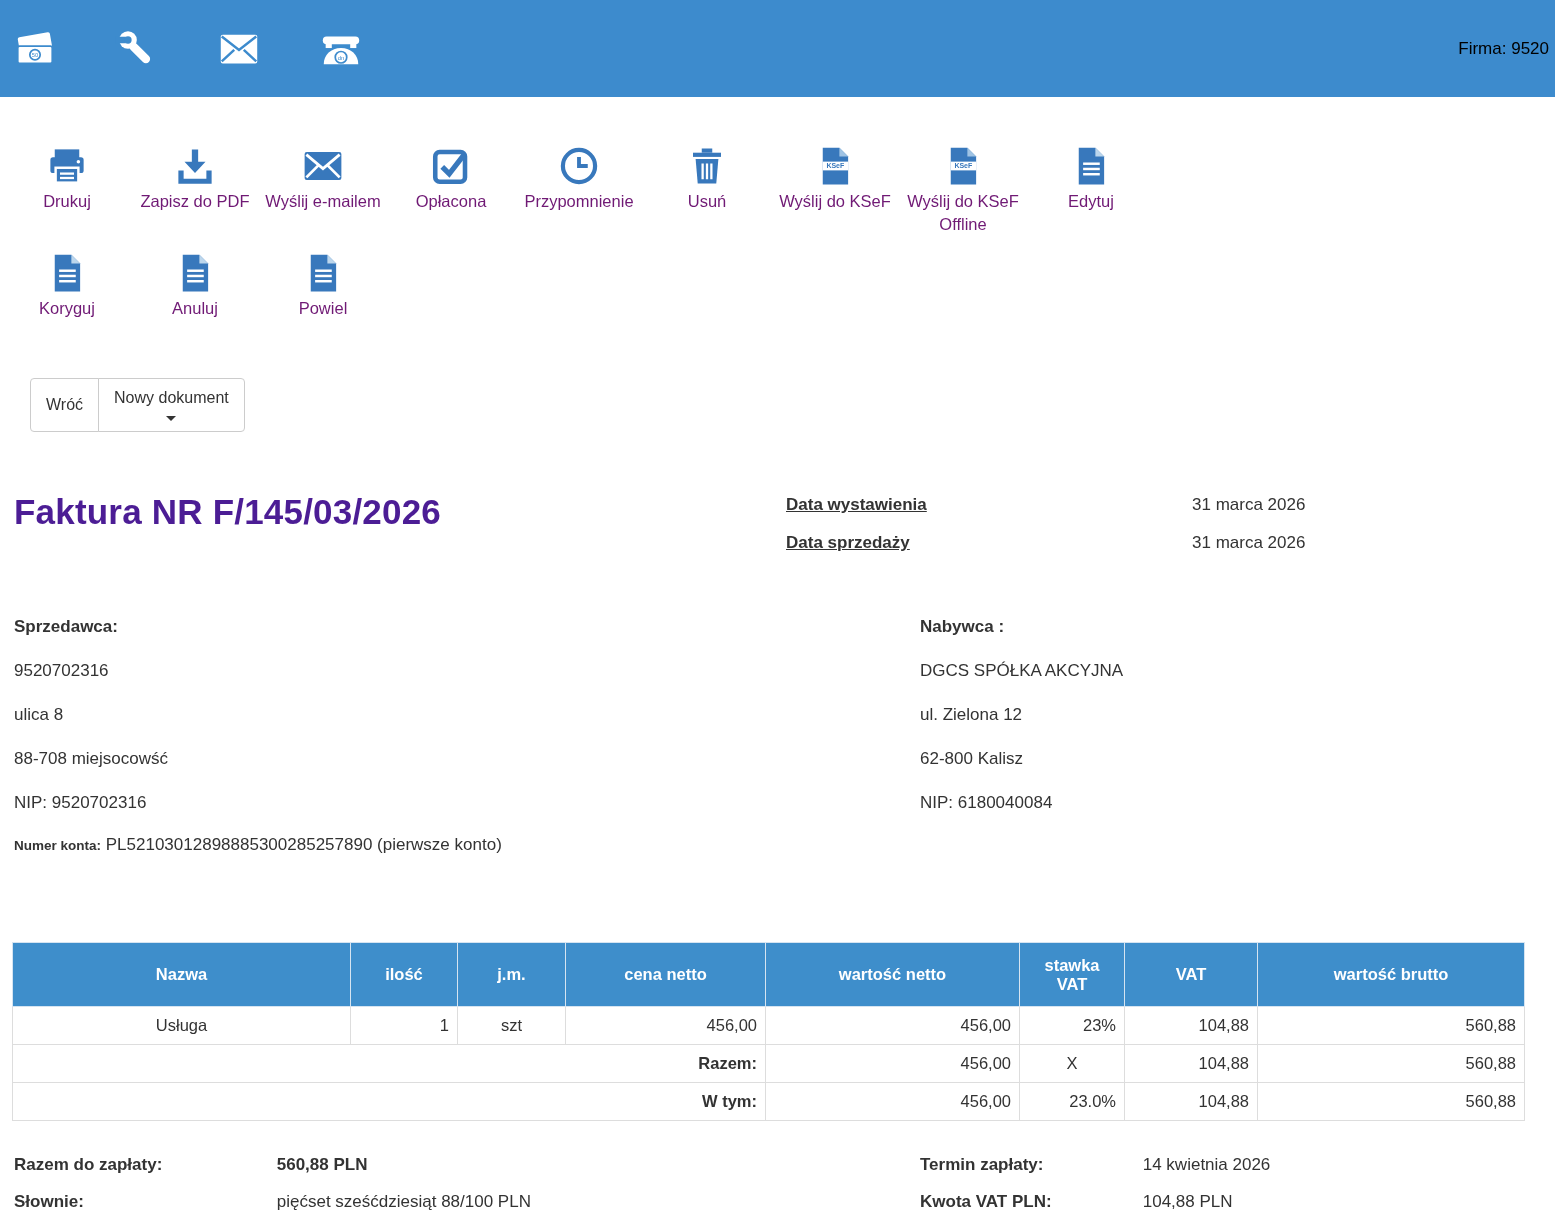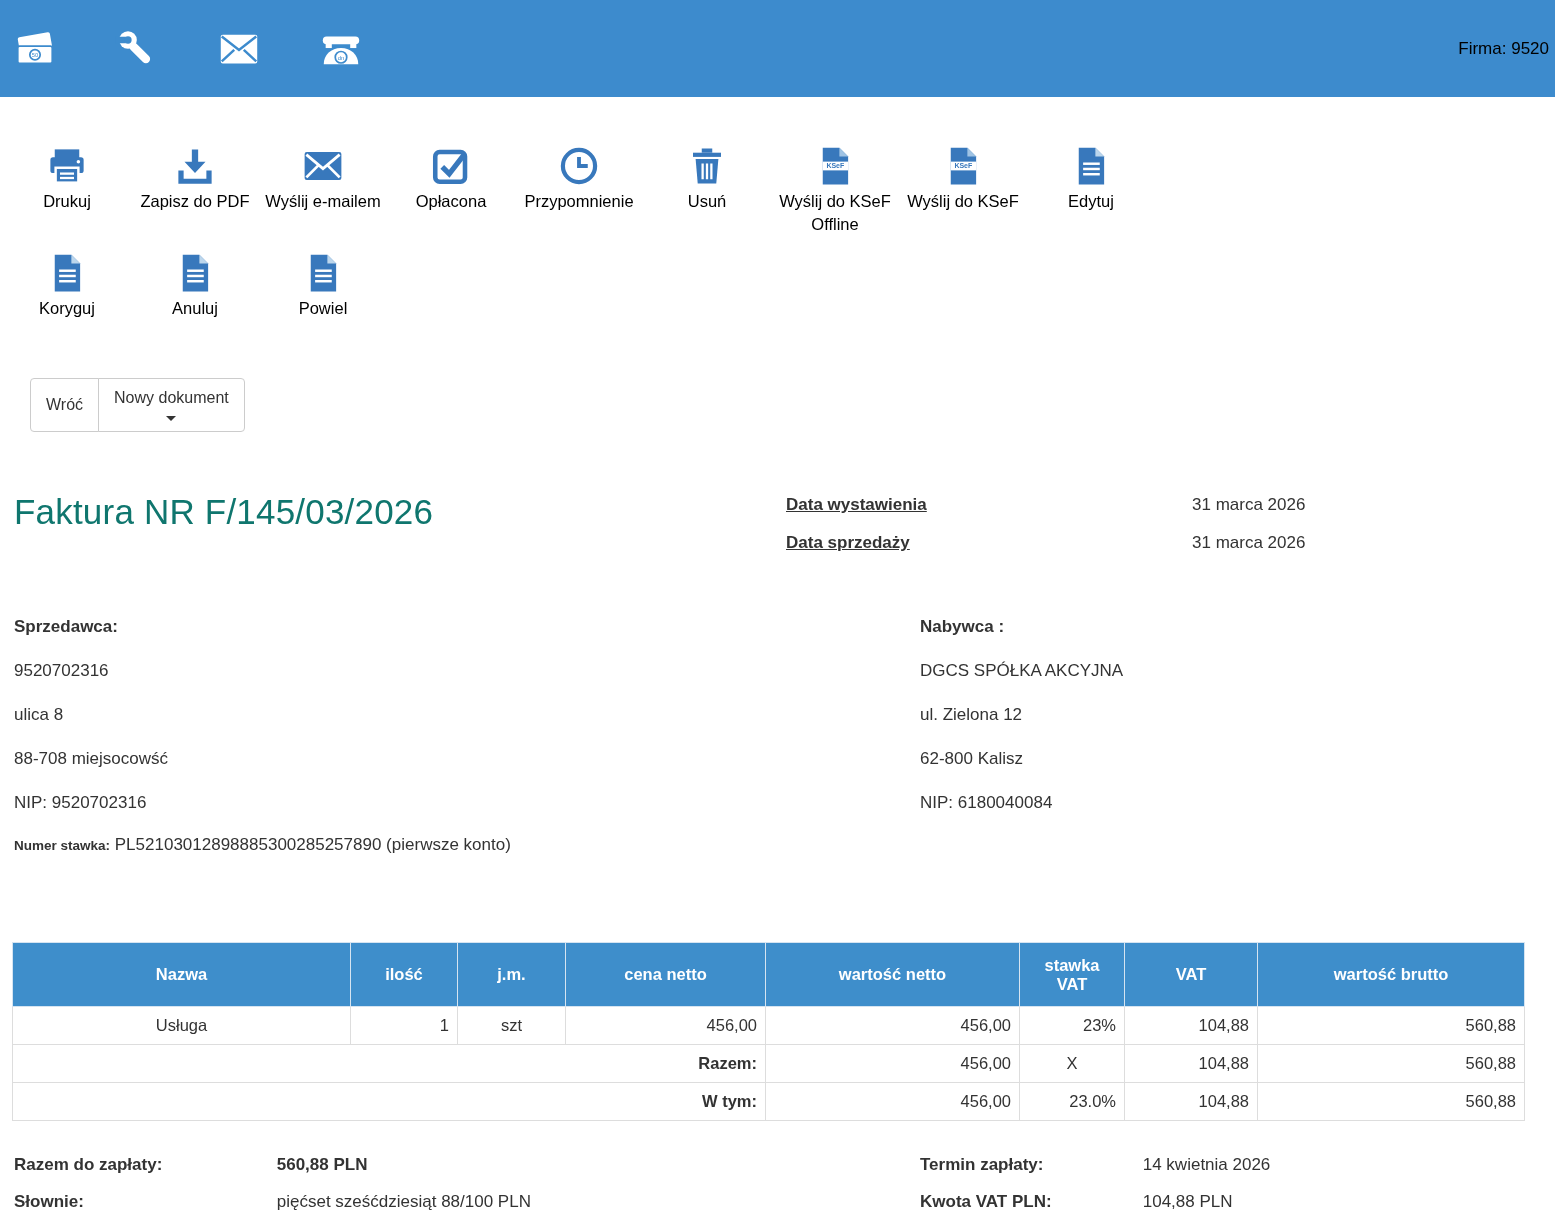--- a/index.html
+++ b/index.html
@@ -19,7 +19,7 @@
   .toolbar-row + .toolbar-row { margin-top: 16px; }
   .tool { width: 122px; margin-right: 6px; display: flex; flex-direction: column; align-items: center; text-decoration: none; cursor: pointer; }
   .tool svg { width: 42px; height: 42px; display: block; }
-  .tool-label { margin-top: 3px; color: #000000; font-size: 16.5px; text-align: center; line-height: 1.4; }
+  .tool-label { margin-top: 3px; color: #701a75; font-size: 16.5px; text-align: center; line-height: 1.4; }
   
   .btn-row { margin: 58px 0 0 30px; display: flex; }
   .btn { background: #fff; border: 1px solid #ccc; color: #333; font-size: 16px; padding: 10px 15px; font-family: inherit; cursor: pointer; display: flex; align-items: center; }

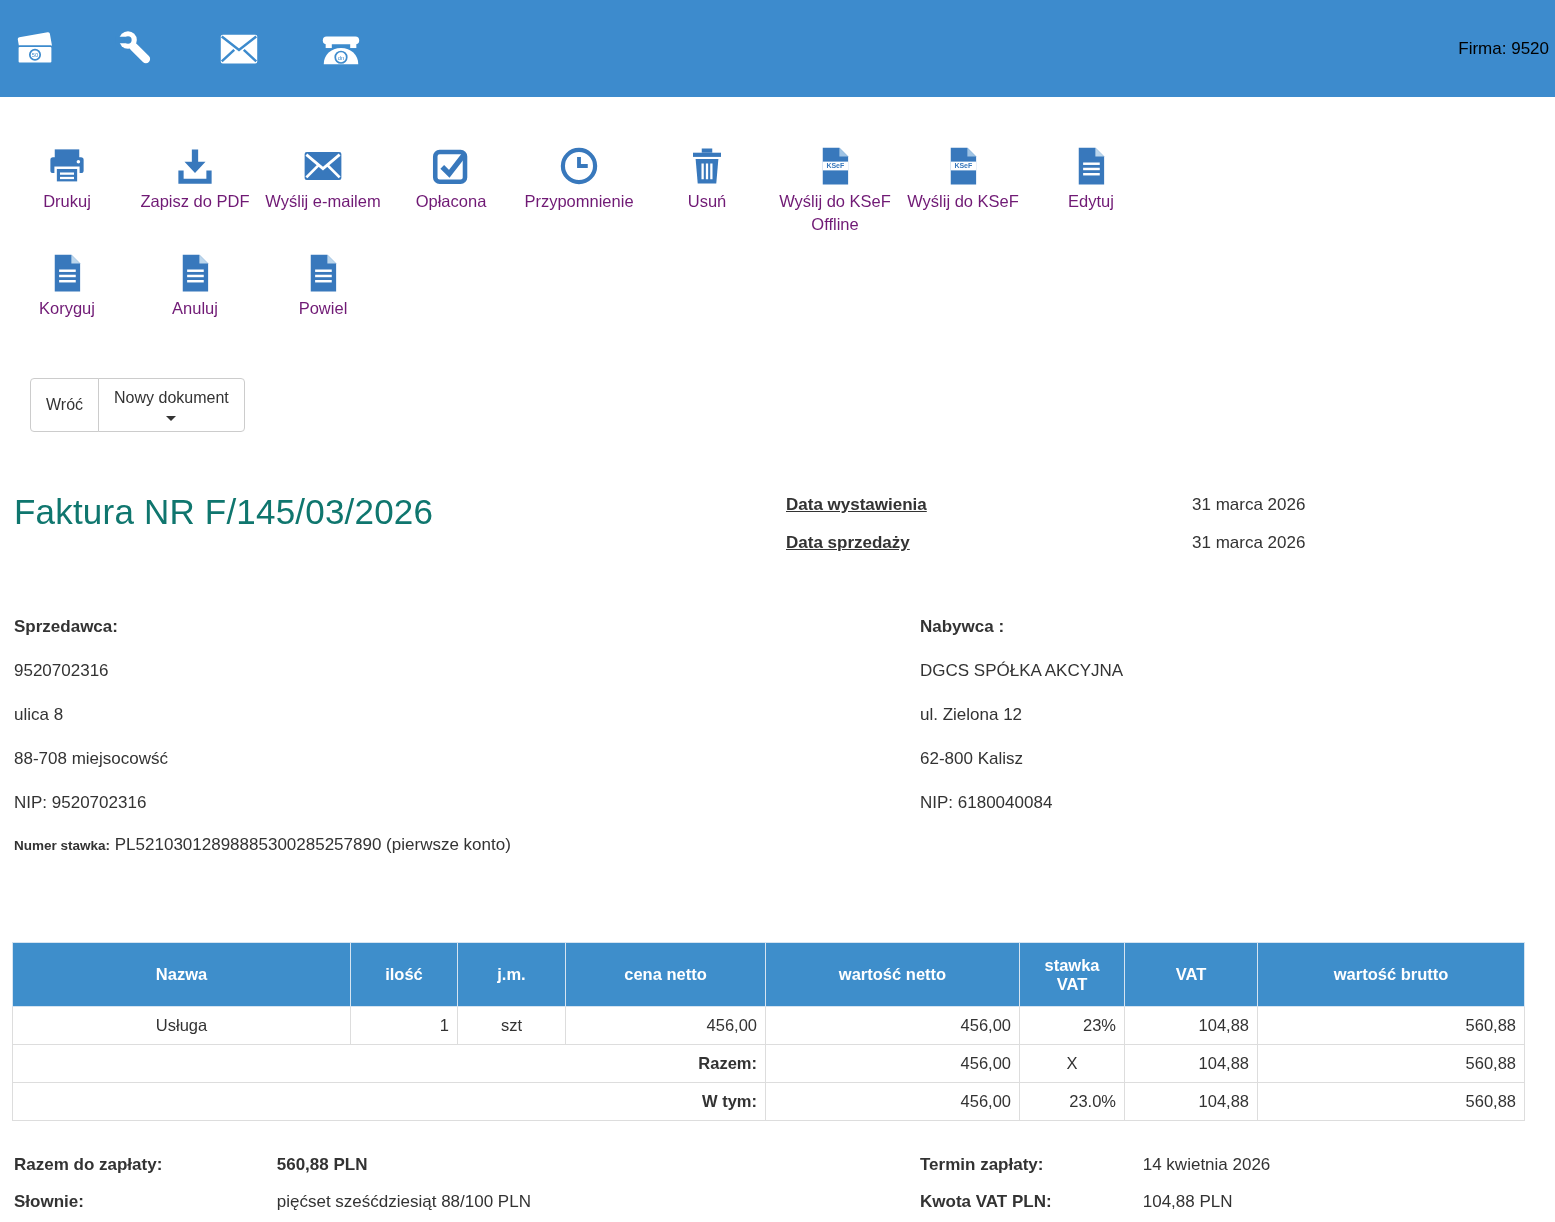--- a/index.html
+++ b/index.html
@@ -159,7 +159,7 @@
         <rect x="5" y="9.5" width="14.5" height="5" fill="#fff"></rect>
         <text x="12.2" y="13.3" font-size="4" text-anchor="middle" fill="#3878bc" font-weight="bold" font-family="Liberation Sans, sans-serif">KSeF</text>
       </svg>
-      <span class="tool-label">Wyślij do KSeF Offline</span>
+      <span class="tool-label">Wyślij do KSeF</span>
     </a>
 
     <a class="tool">
@@ -169,7 +169,7 @@
         <rect x="5" y="9.5" width="14.5" height="5" fill="#fff"></rect>
         <text x="12.2" y="13.3" font-size="4" text-anchor="middle" fill="#3878bc" font-weight="bold" font-family="Liberation Sans, sans-serif">KSeF</text>
       </svg>
-      <span class="tool-label">Wyślij do KSeF</span>
+      <span class="tool-label">Wyślij do KSeF Offline</span>
     </a>
 
     <a class="tool">

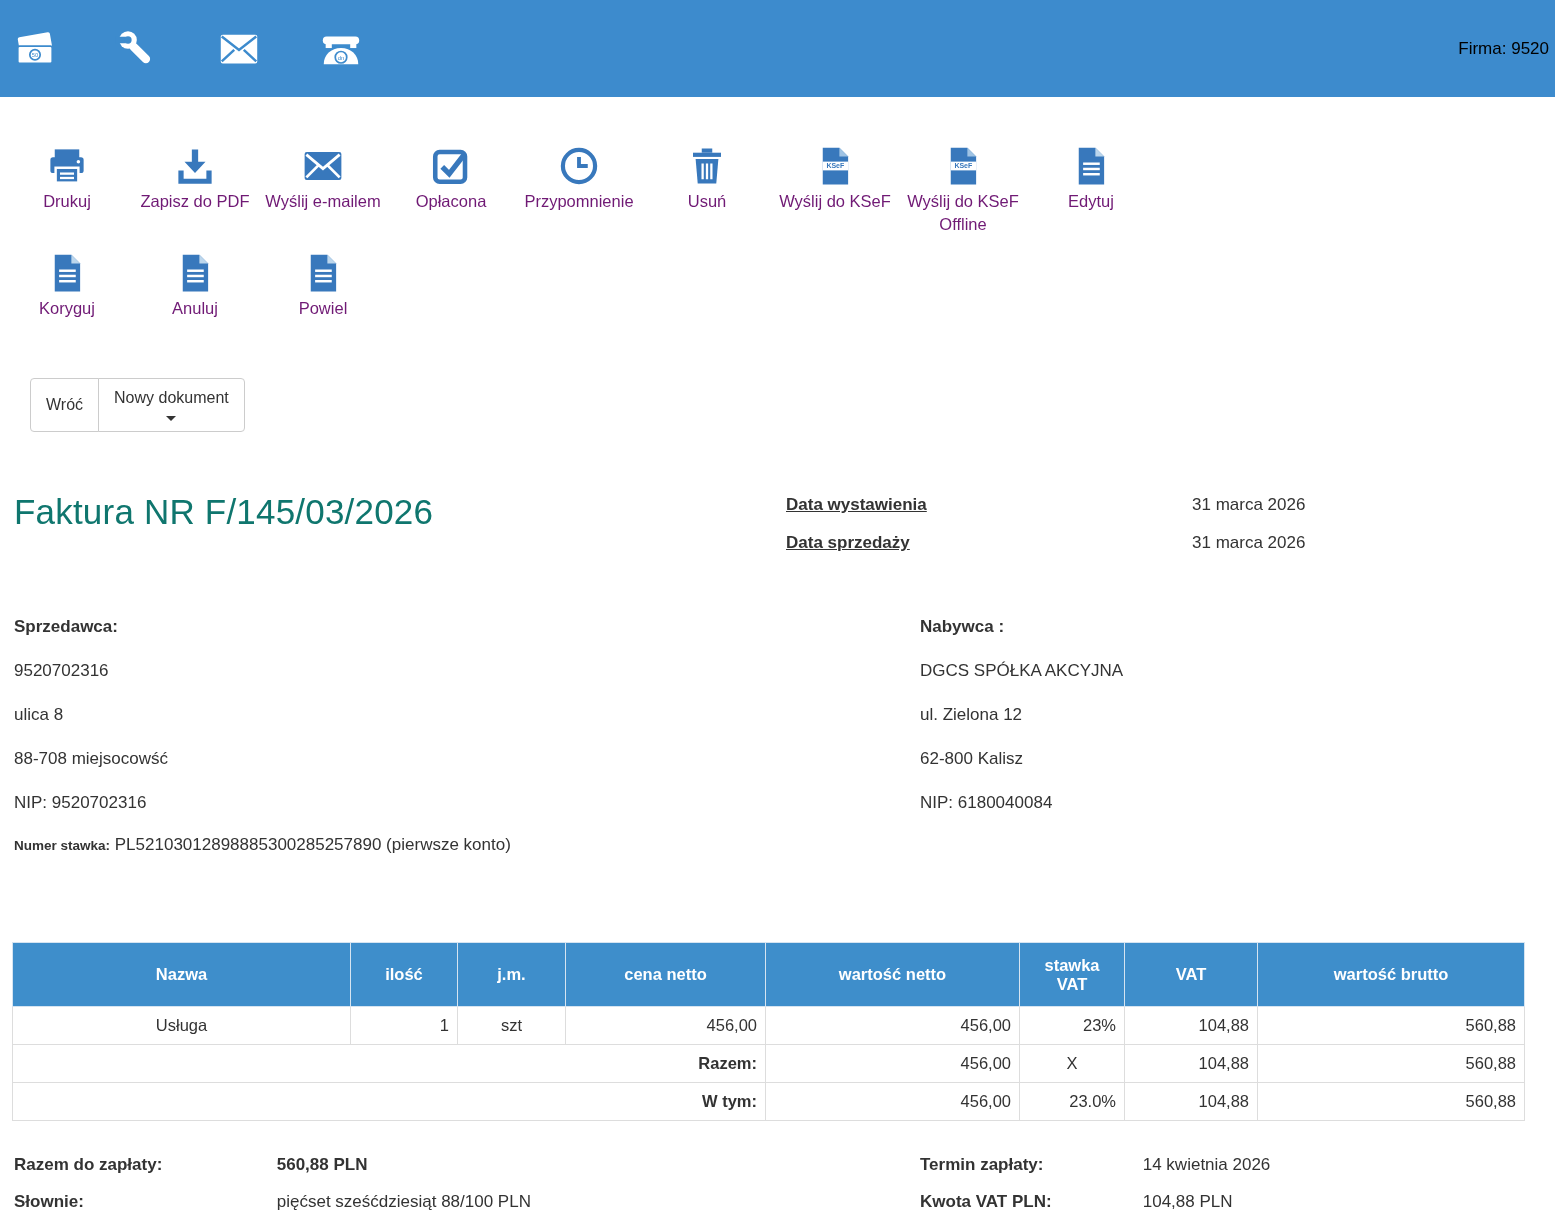--- a/index.html
+++ b/index.html
@@ -28,7 +28,7 @@
   .caret { width: 0; height: 0; border-left: 5px solid transparent; border-right: 5px solid transparent; border-top: 5px solid #333; display: inline-block; }
   
   .doc-header { display: flex; margin: 60px 14px 0 14px; }
-  .doc-title { font-size: 35px; font-weight: normal; color: #0f766e; width: 772px; letter-spacing: .2px; }
+  .doc-title { font-size: 35px; font-weight: bold; color: #4c1d95; width: 772px; letter-spacing: .2px; }
   .dates { padding-top: 3px; }
   .date-row { display: grid; grid-template-columns: 406px auto; font-size: 17px; margin-bottom: 18px; }
   .date-label { font-weight: bold; text-decoration: underline; }

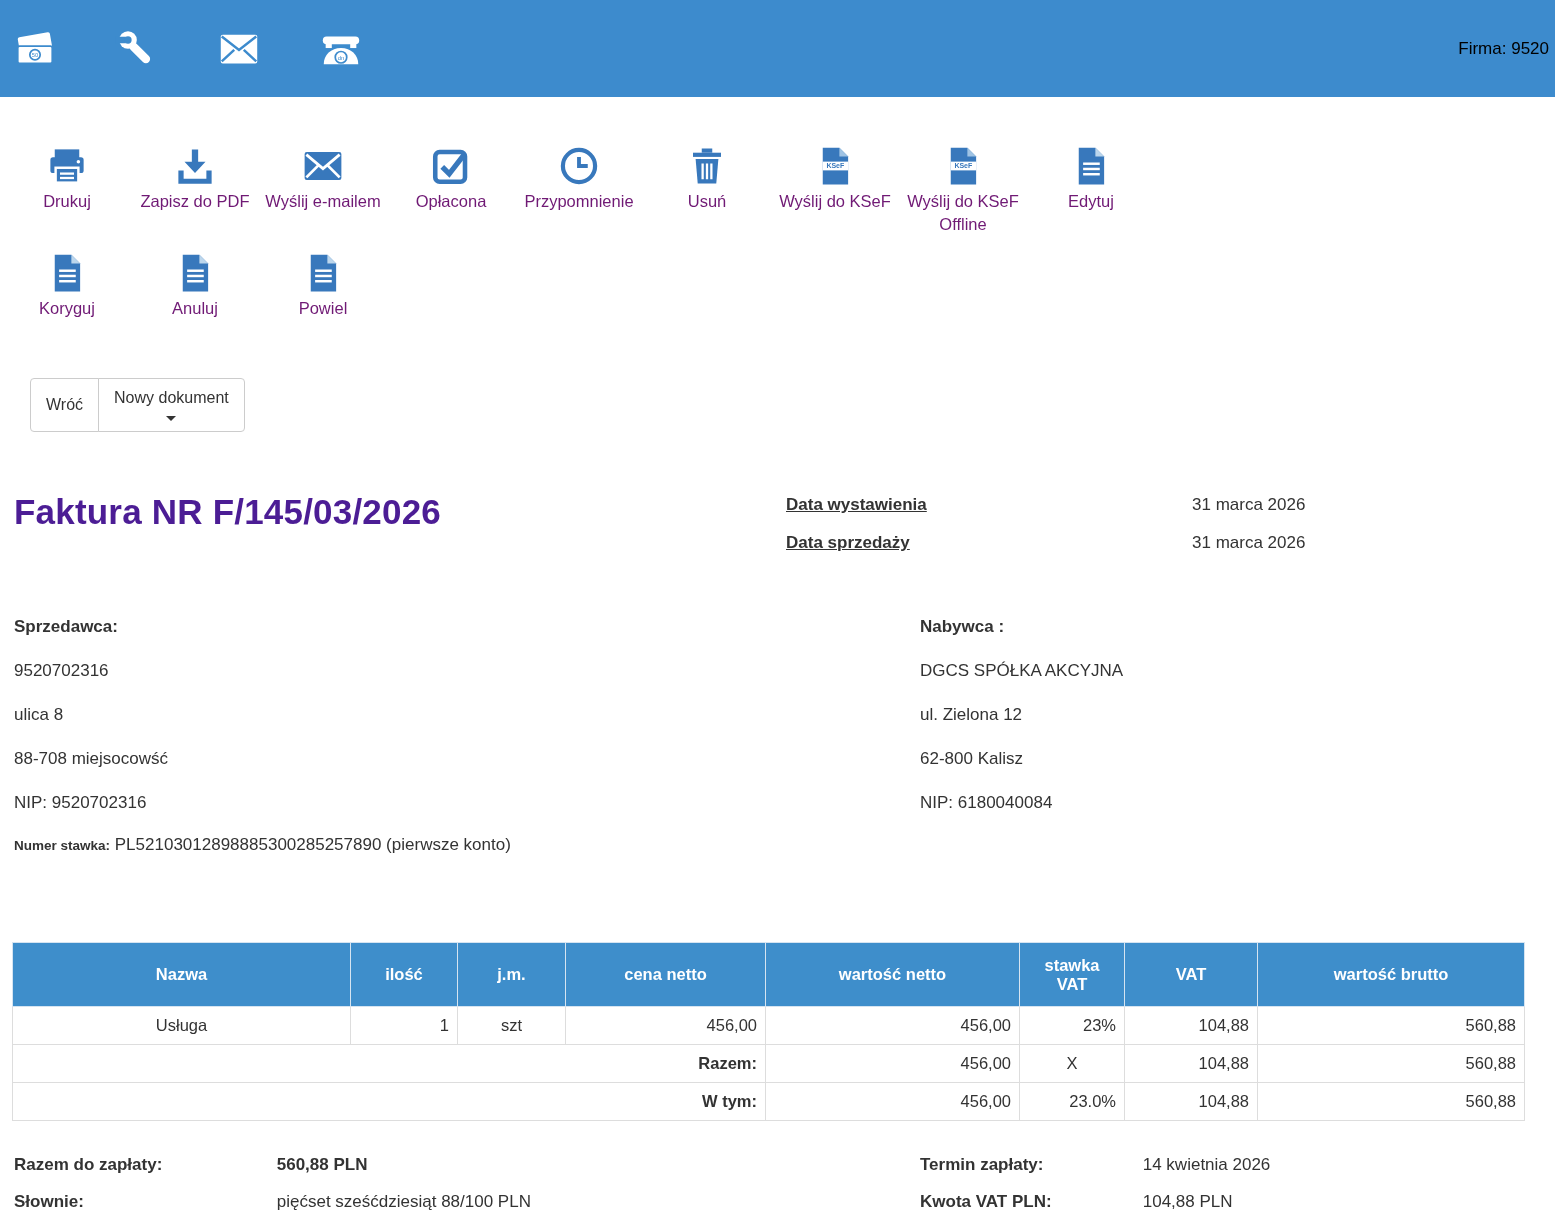--- a/index.html
+++ b/index.html
@@ -248,7 +248,7 @@
     <p>88-708 miejsocowść</p>
     <p>NIP: 9520702316</p>
     <p class="account-line">
-      <span class="account-label">Numer stawka:</span>
+      <span class="account-label">Numer konta:</span>
       <span>PL52103012898885300285257890 (pierwsze konto)</span>
     </p>
   </div>

